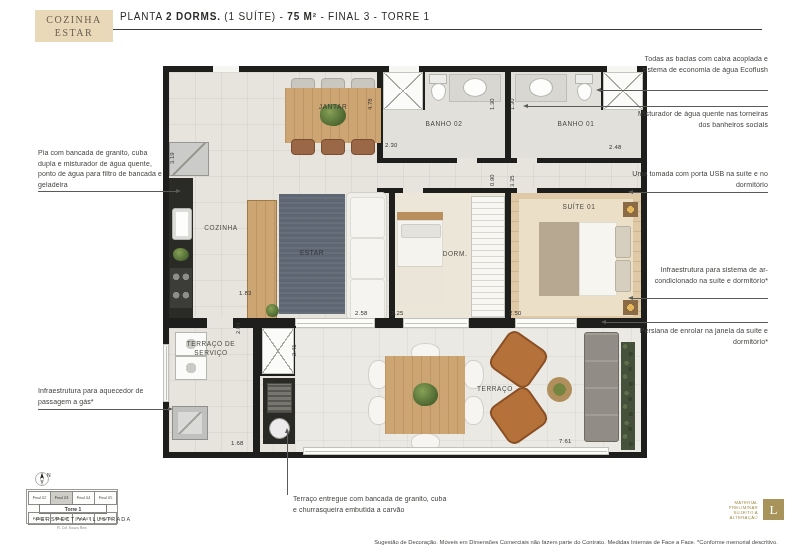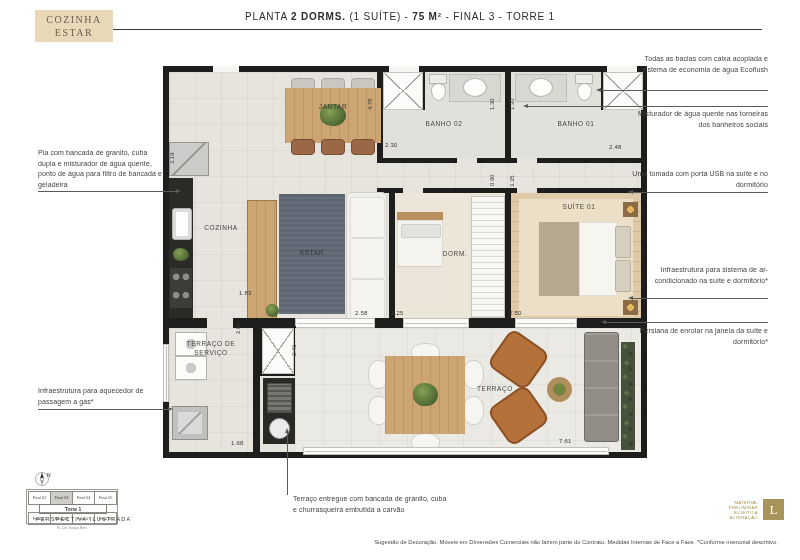--- a/index.html
+++ b/index.html
@@ -42,7 +42,7 @@
   <div>COZINHA</div>
   <div>ESTAR</div>
 </div>
-<div class="abs" style="left:120px;top:11px;width:560px;text-align:center;font-size:10px;letter-spacing:.8px;color:#2c2c2a;white-space:nowrap">
+<div class="abs" style="left:120px;top:11px;width:560px;font-size:10px;letter-spacing:.8px;color:#2c2c2a;white-space:nowrap">
   <span>PLANTA </span><span style="font-weight:700">2 DORMS.</span><span> (1 SUÍTE) - </span><span style="font-weight:700">75 M²</span><span> - FINAL 3 - TORRE 1</span>
 </div>
 <div class="abs" style="left:113px;top:29px;width:649px;height:1px;background:#3a3a38"></div>

